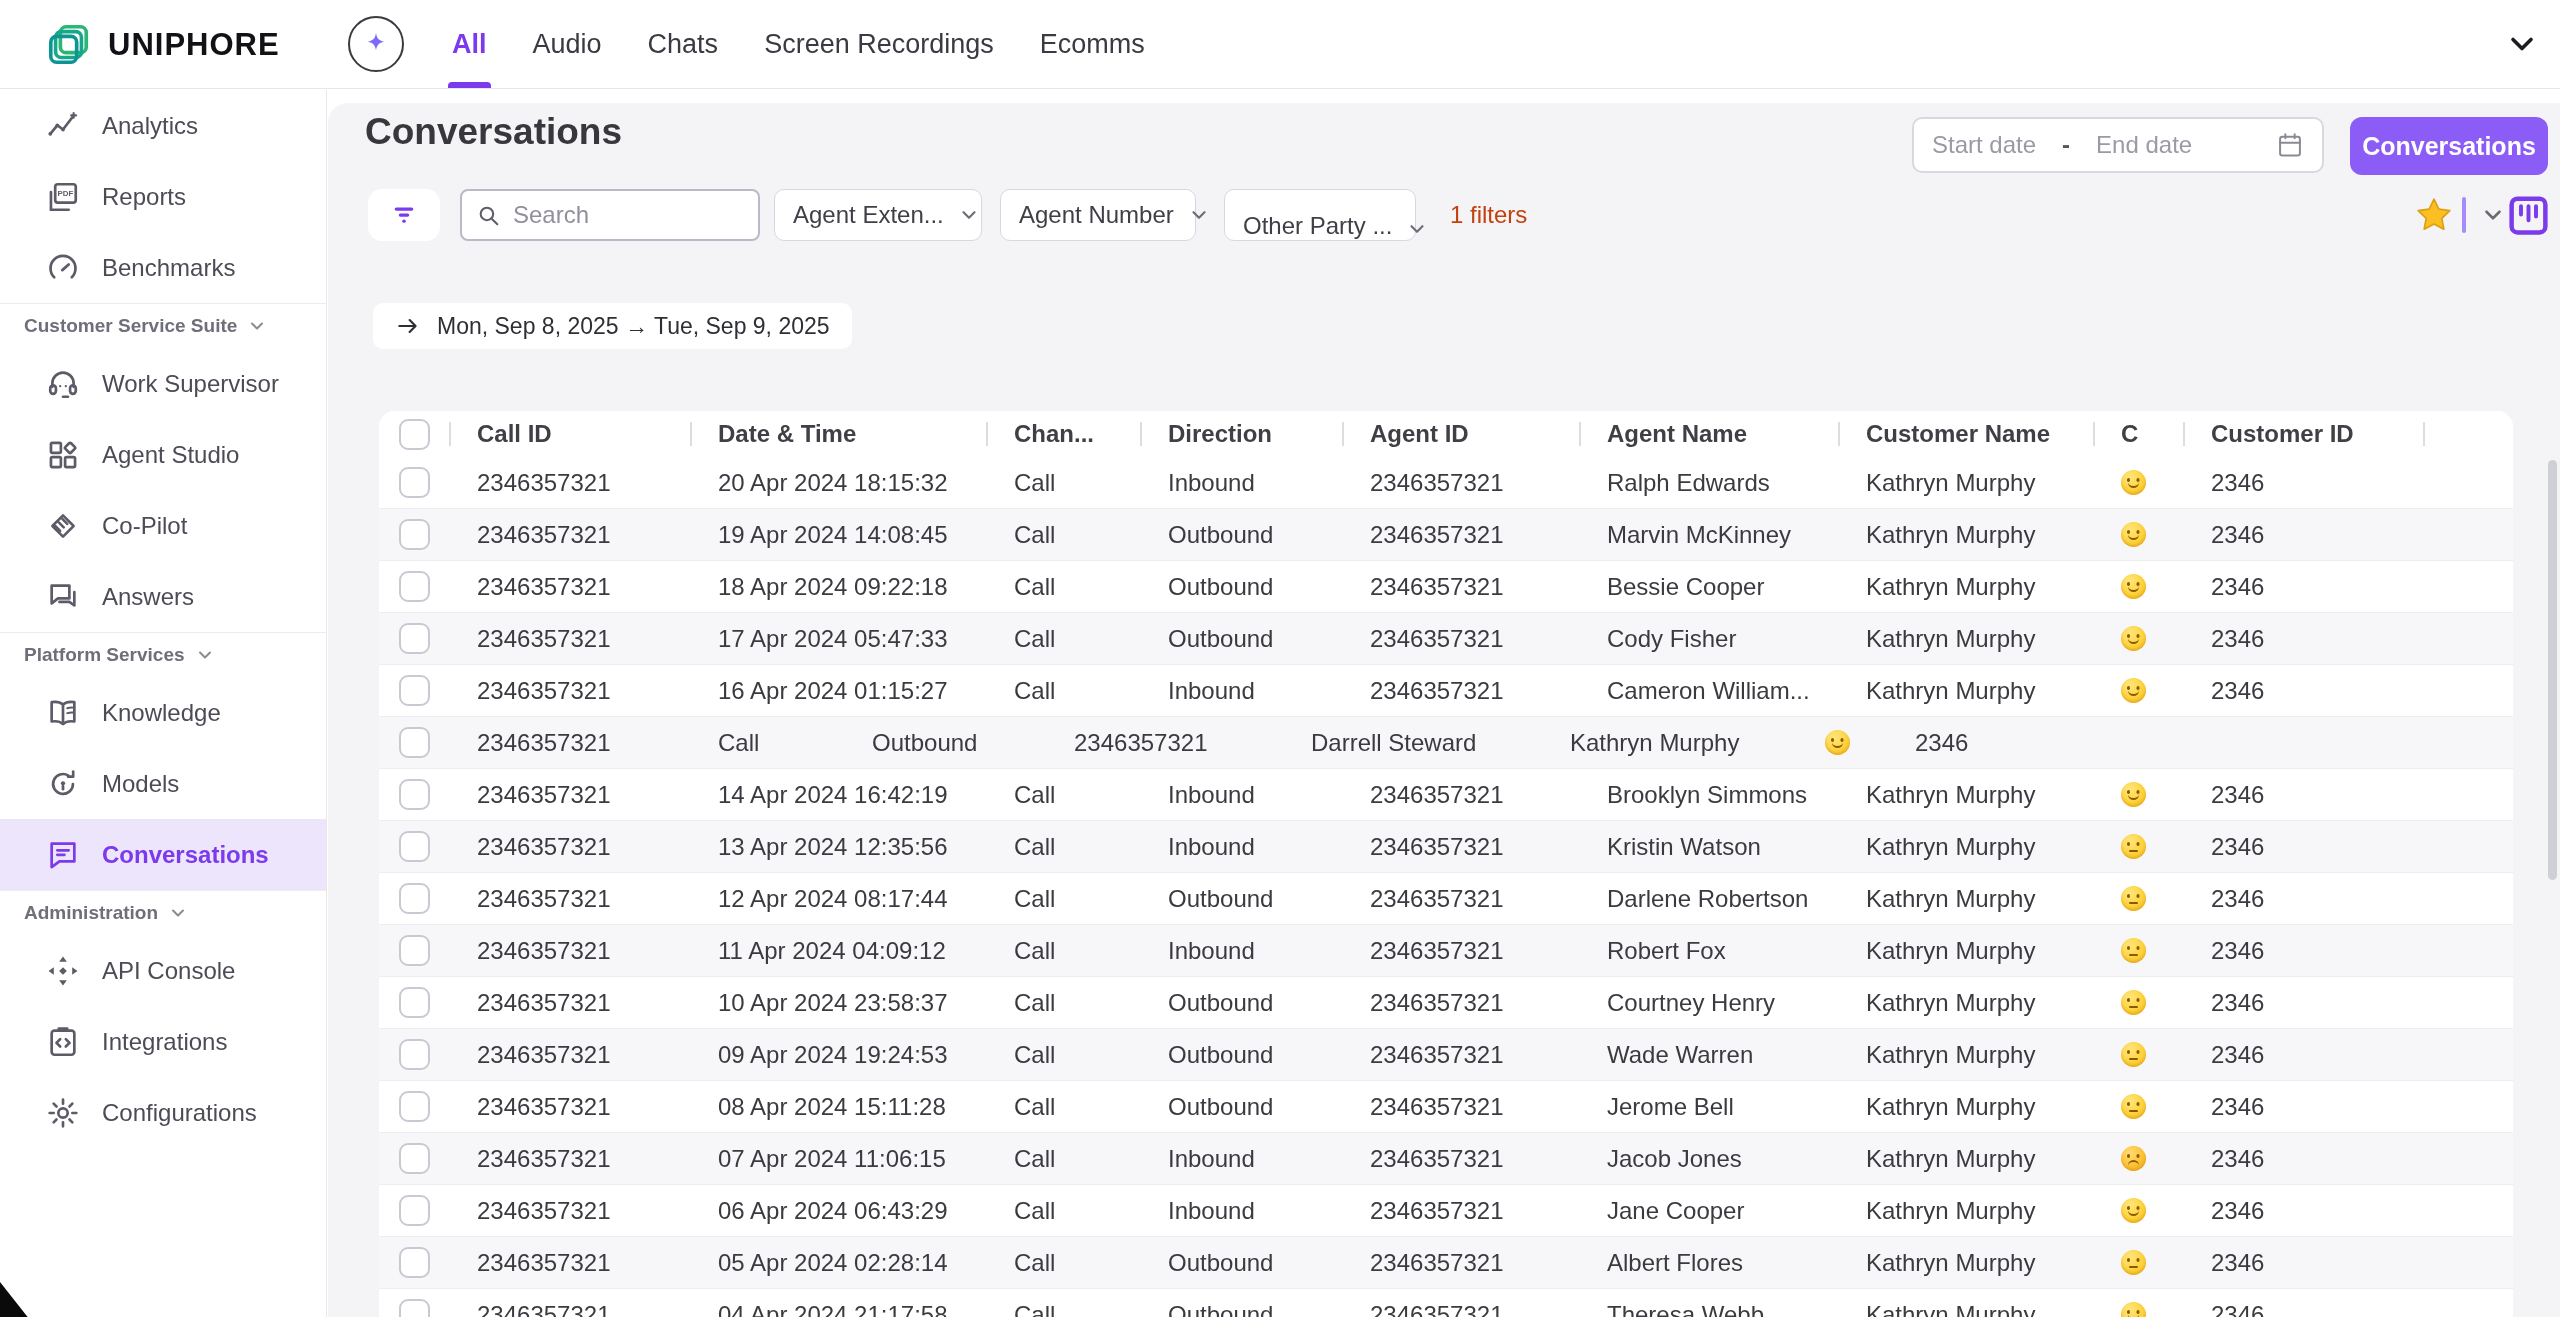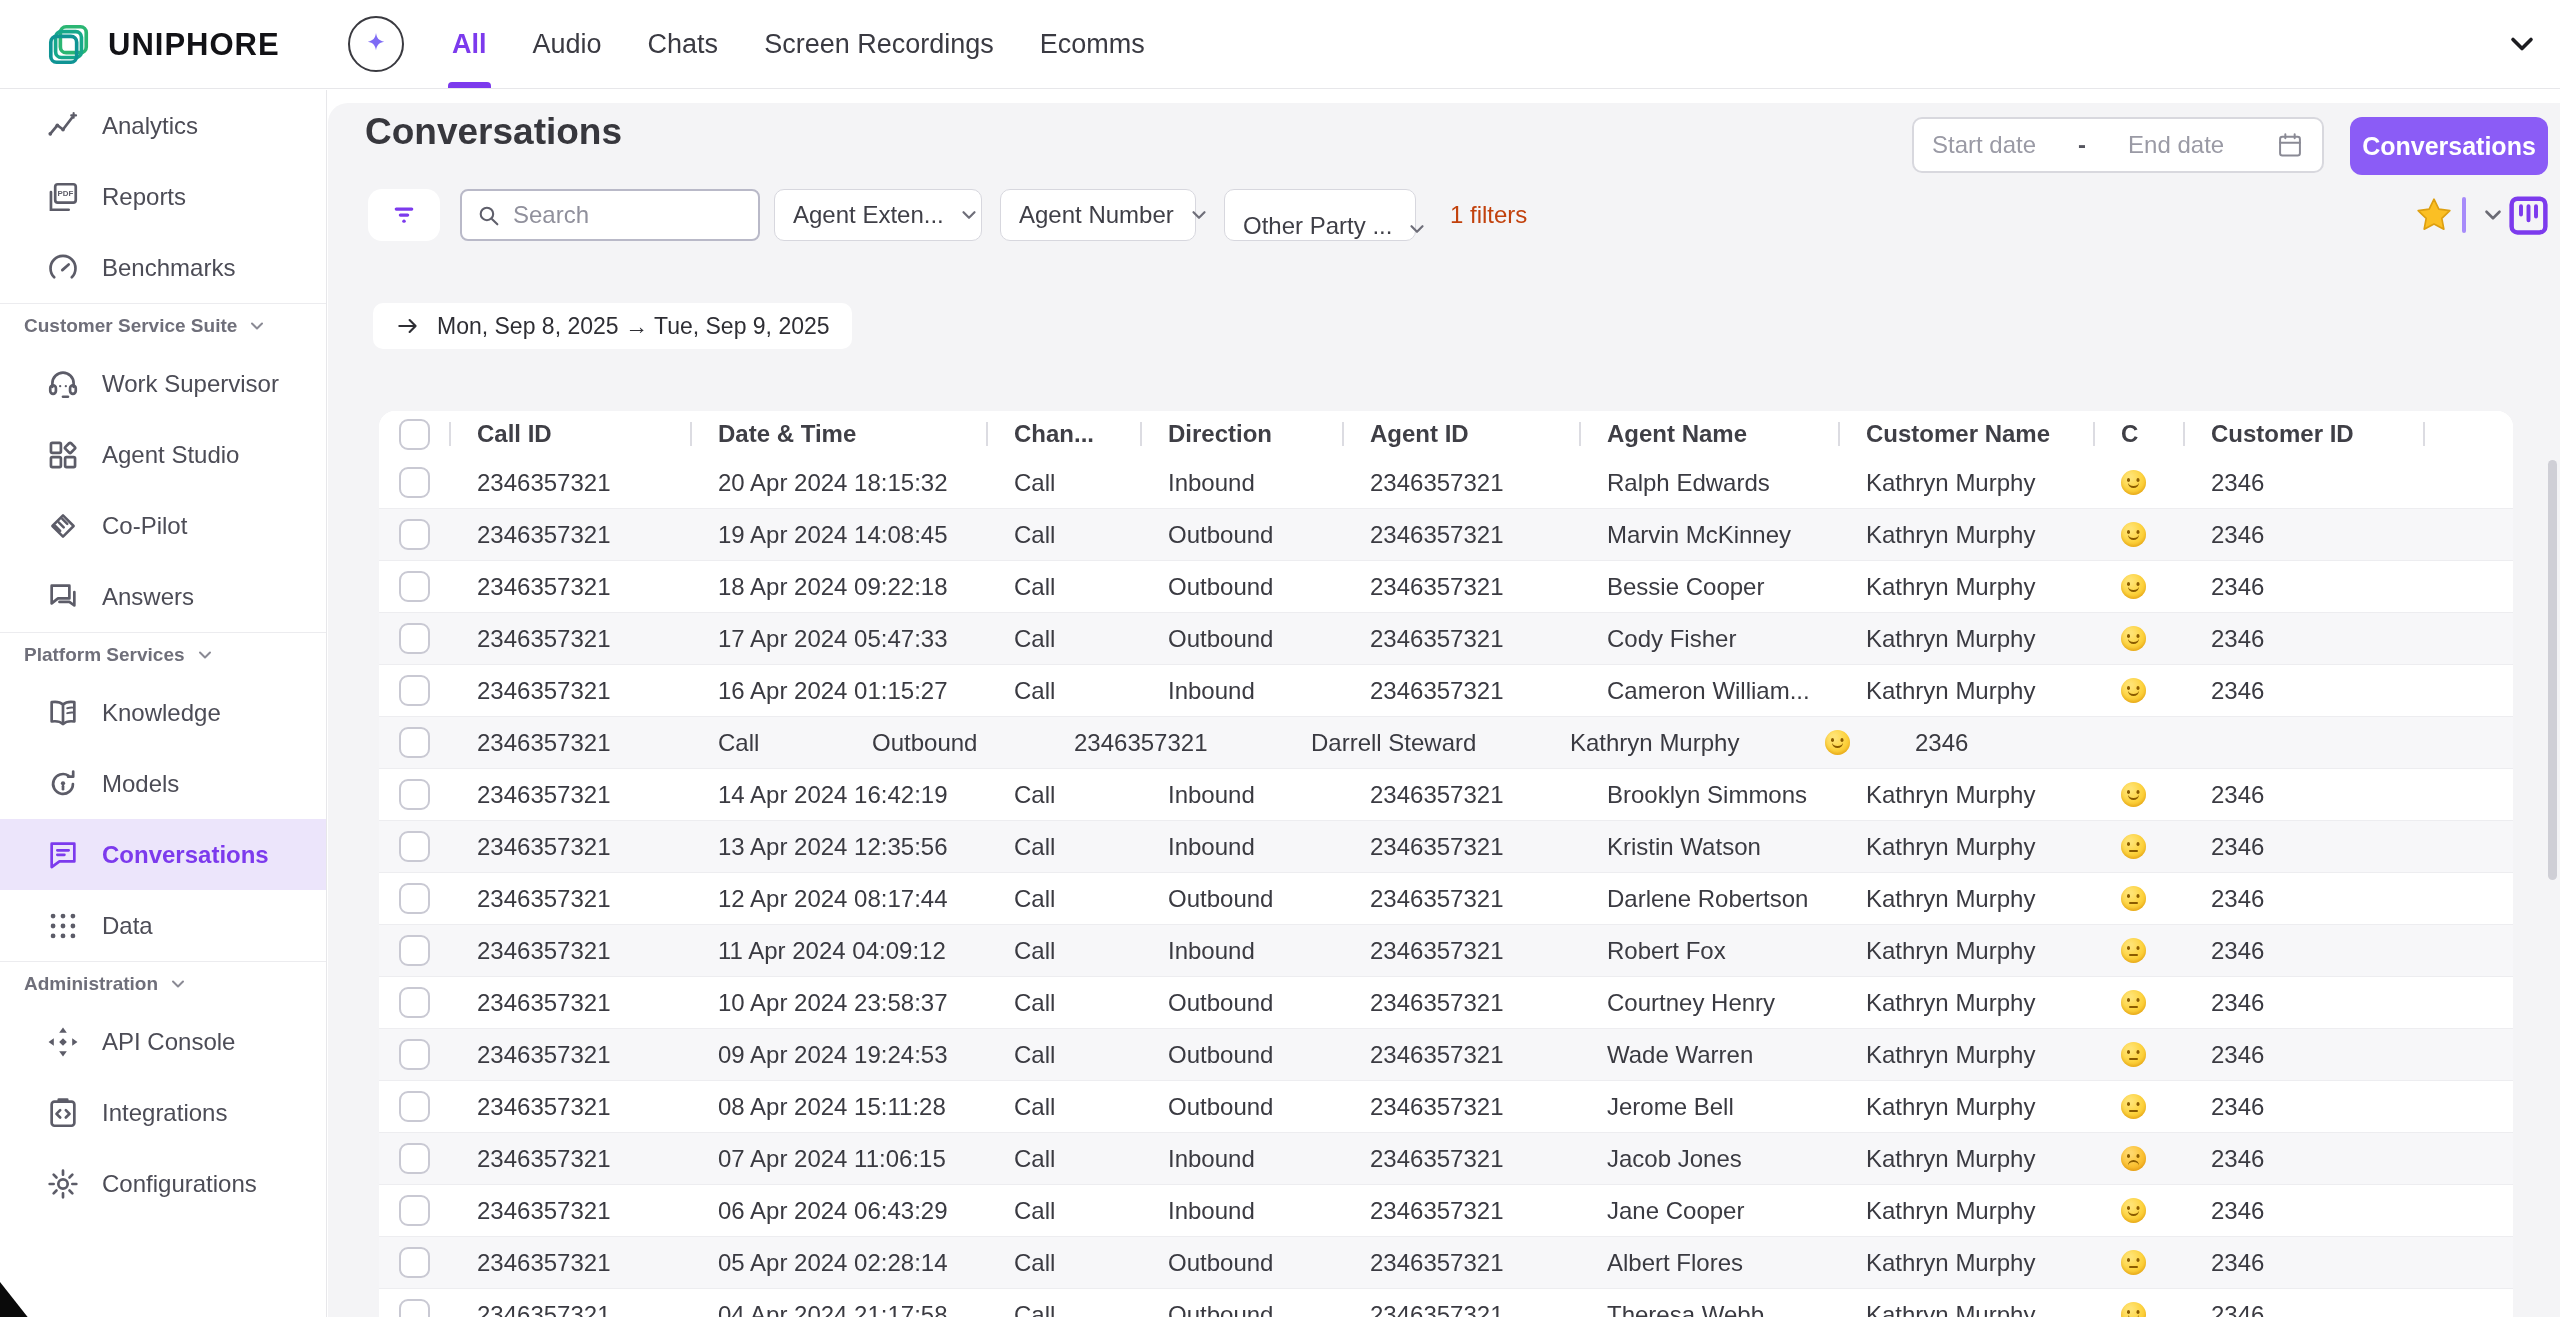--- a/index.html
+++ b/index.html
@@ -46,7 +46,7 @@
 
   .drange{position:absolute;left:1584px;top:14px;width:412px;height:56px;background:#fff;
     border:2px solid #d8d8de;border-radius:10px;display:flex;align-items:center;
-    padding:0 18px;font-size:24px;color:#9a9aa5;cursor:text;gap:16px;}
+    padding:0 18px;font-size:24px;color:#9a9aa5;cursor:text;}
   .drange .ph{white-space:nowrap;}
   .drange .dash{margin:0 26px;color:#55555e;font-weight:700;}
   .drange .cal{width:28px;height:28px;color:#8a8a95;margin-left:auto;cursor:pointer;}

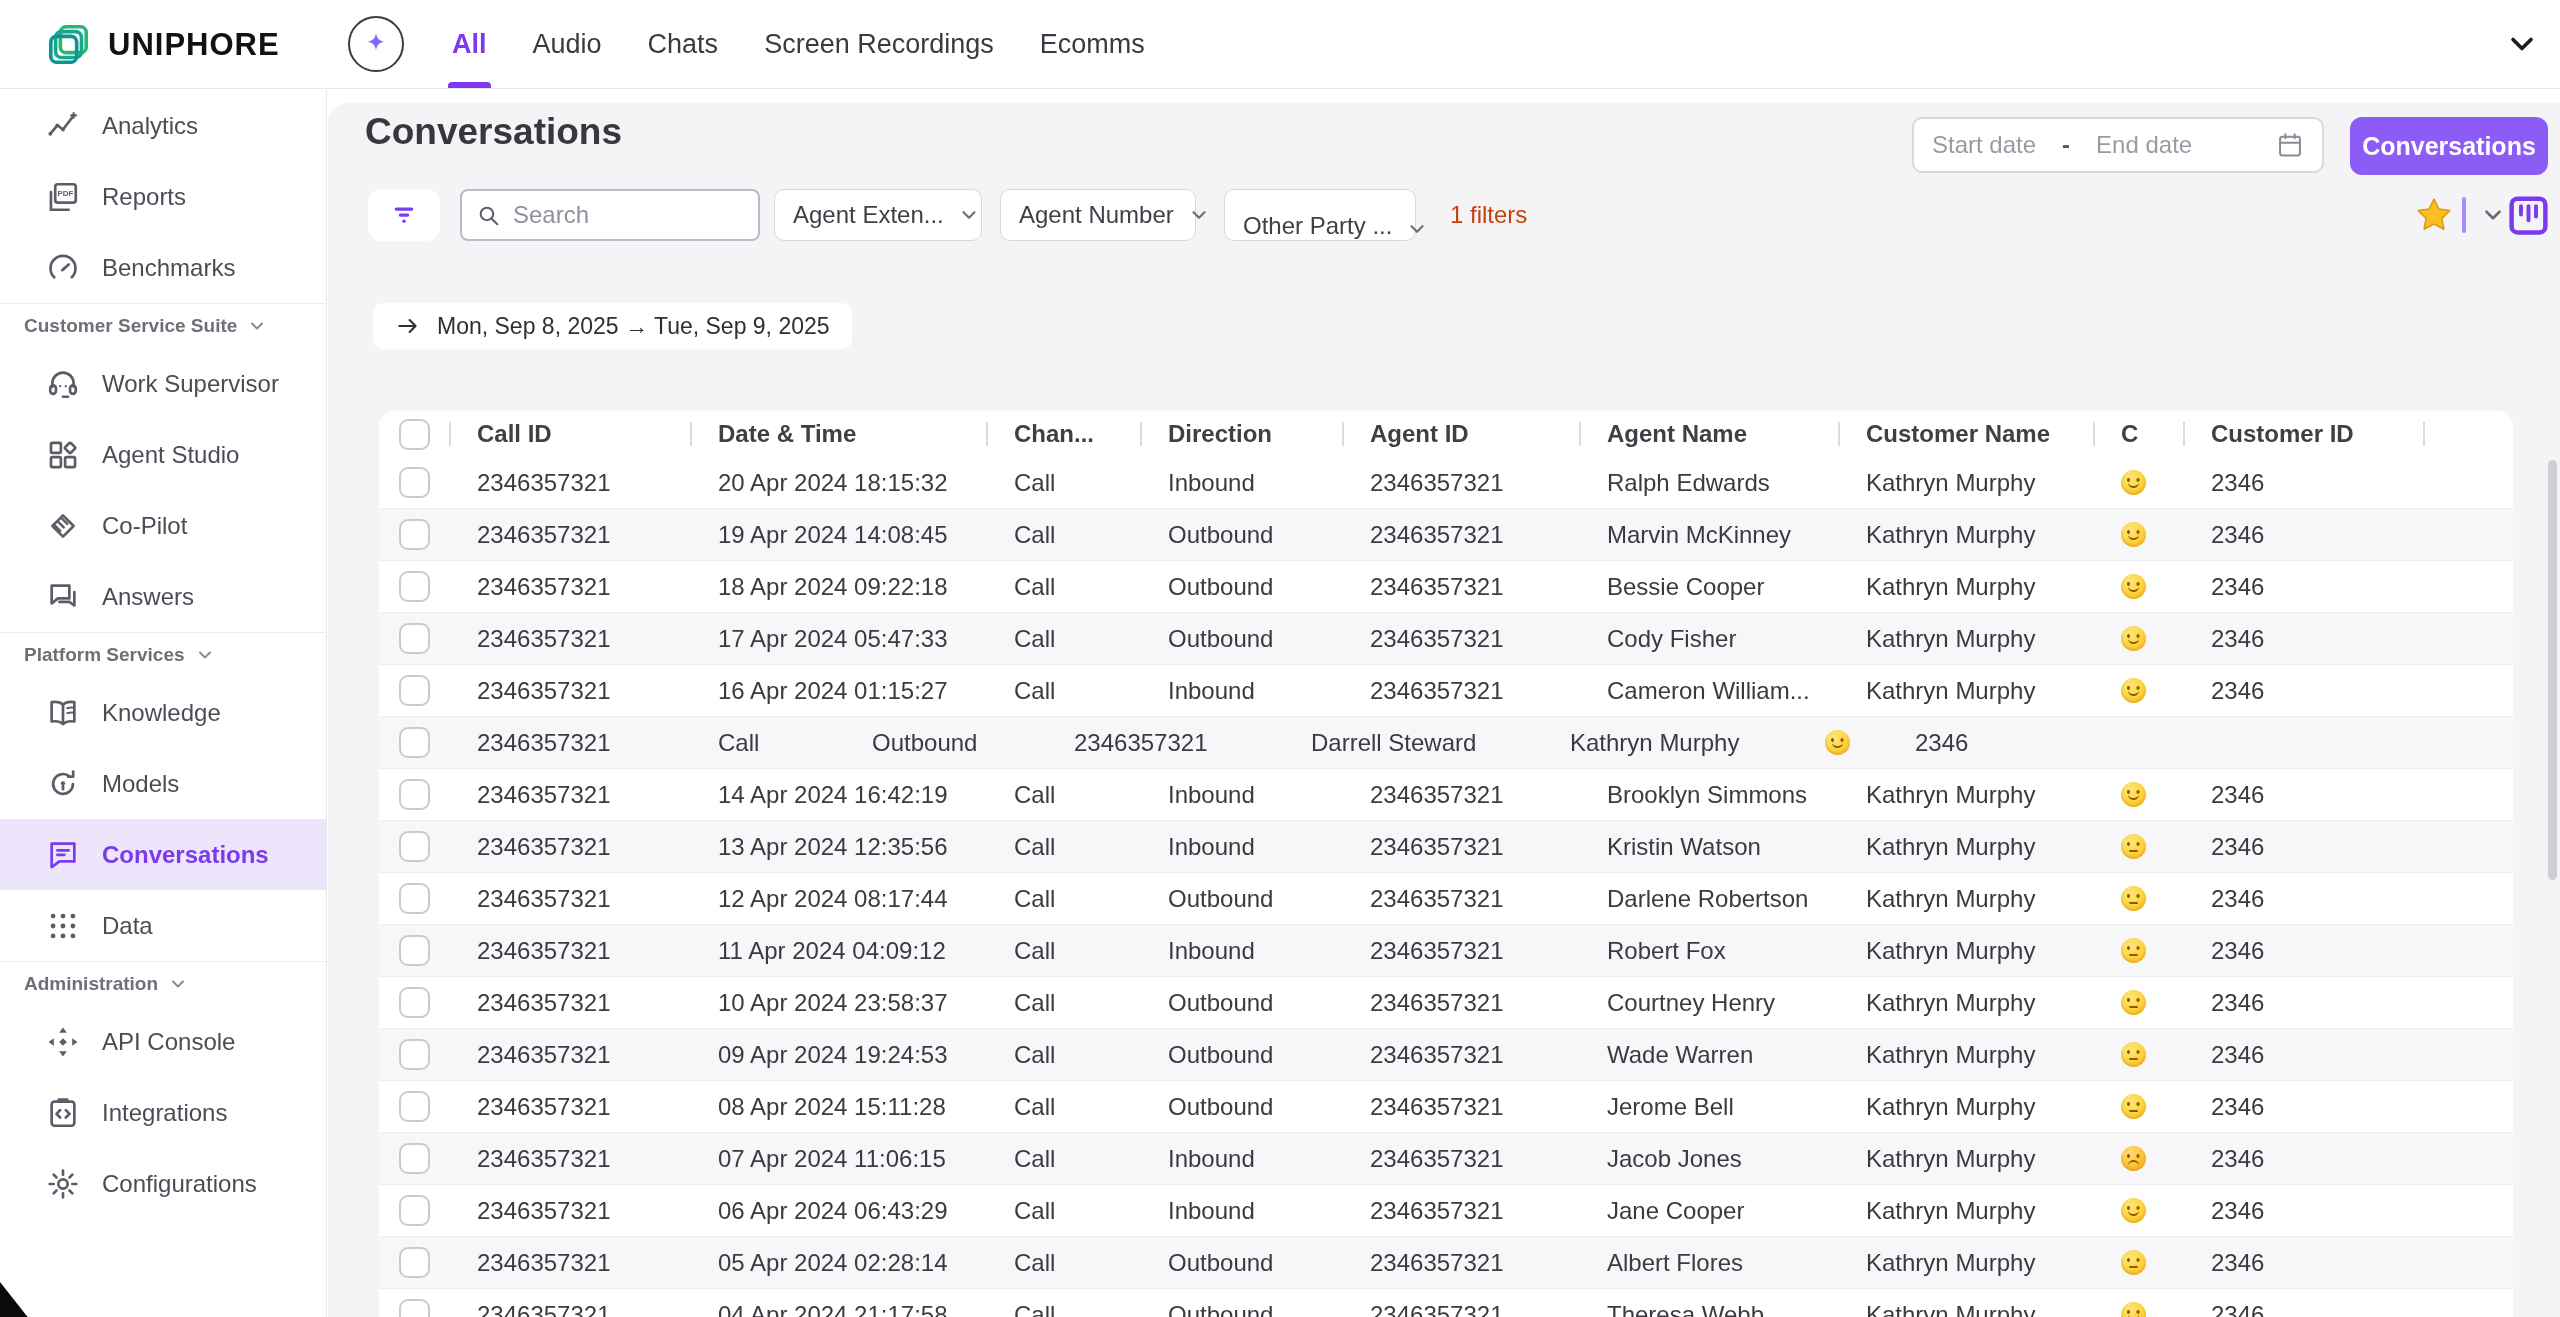--- a/index.html
+++ b/index.html
@@ -266,22 +266,6 @@
         </svg>
       </span>
       <span>Conversations</span>
-    </div>
-    <div class="side-item">
-      <span class="iicon">
-        <svg viewBox="0 0 24 24" fill="currentColor">
-          <circle cx="5" cy="5" r="1.7"></circle>
-          <circle cx="12" cy="5" r="1.7"></circle>
-          <circle cx="19" cy="5" r="1.7"></circle>
-          <circle cx="5" cy="12" r="1.7"></circle>
-          <circle cx="12" cy="12" r="1.7"></circle>
-          <circle cx="19" cy="12" r="1.7"></circle>
-          <circle cx="5" cy="19" r="1.7"></circle>
-          <circle cx="12" cy="19" r="1.7"></circle>
-          <circle cx="19" cy="19" r="1.7"></circle>
-        </svg>
-      </span>
-      <span>Data</span>
     </div>
     <div class="side-div"></div>
     <div class="side-label">

